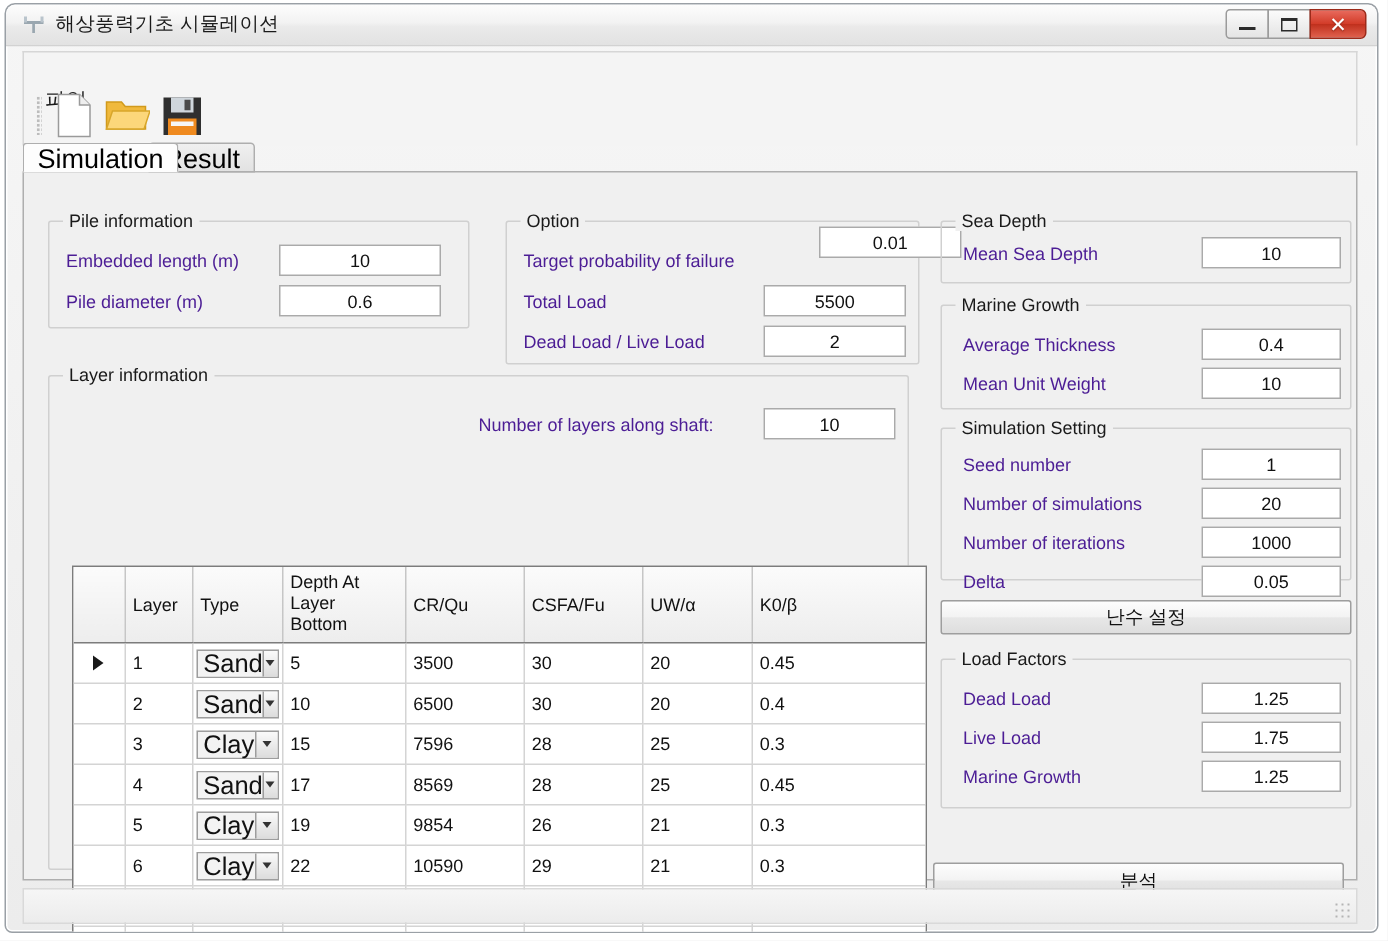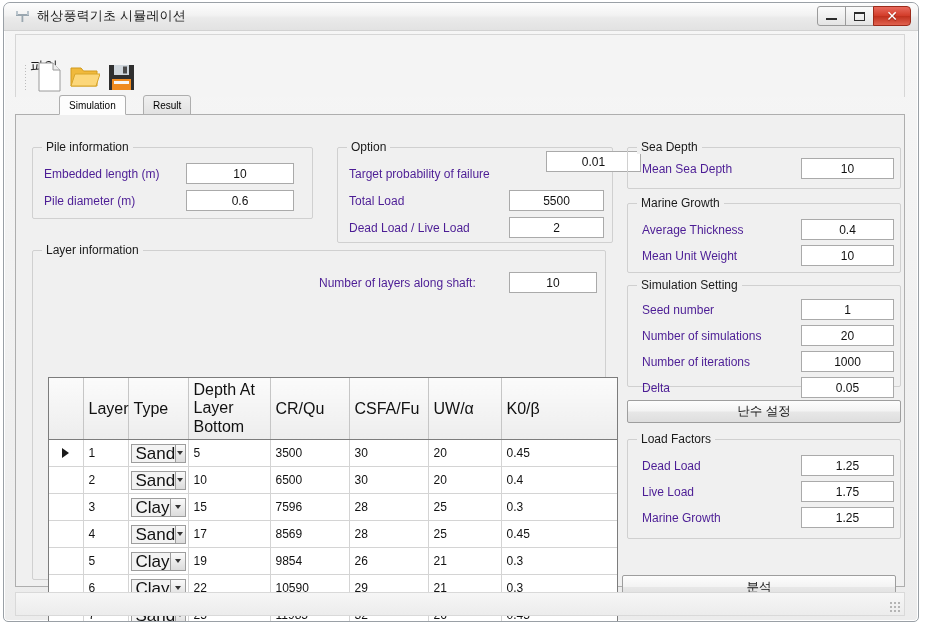--- a/index.html
+++ b/index.html
@@ -59,9 +59,8 @@
   #tabstrip{position:absolute;left:11px;top:65px;width:890px;height:20px;}
   .tab{
     position:absolute;top:0;height:20px;padding:0 9px;line-height:20px;
-    font-size:10px;box-sizing:border-box;border:1px solid #aeaeae;
+    font-size:18px;box-sizing:border-box;border:1px solid #aeaeae;
     border-radius:3px 3px 0 0;
-    margin-left:44px;
   }
   #tab-sim{left:0;background:#fdfdfd;border-bottom-color:#fdfdfd;z-index:3;}
   #tab-res{left:84px;background:linear-gradient(180deg,#f0f0f0,#e2e2e2);z-index:2;}

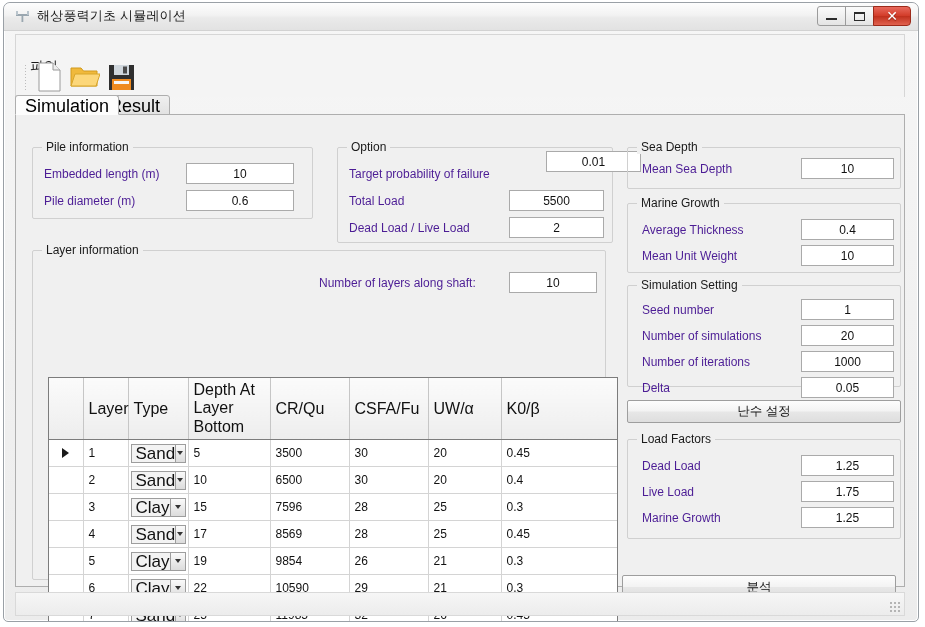--- a/index.html
+++ b/index.html
@@ -87,7 +87,7 @@
   table.dg th{
     background:linear-gradient(180deg,#fbfbfb,#ededed);
     border-right:1px solid #c6c6c6;border-bottom:1px solid #7c7c7c;
-    font-weight:normal;font-size:16px;text-align:left;padding:3px 5px;
+    font-weight:normal;font-size:12px;text-align:left;padding:3px 5px;
     vertical-align:middle;color:#111;height:44px;
   }
   table.dg td{

